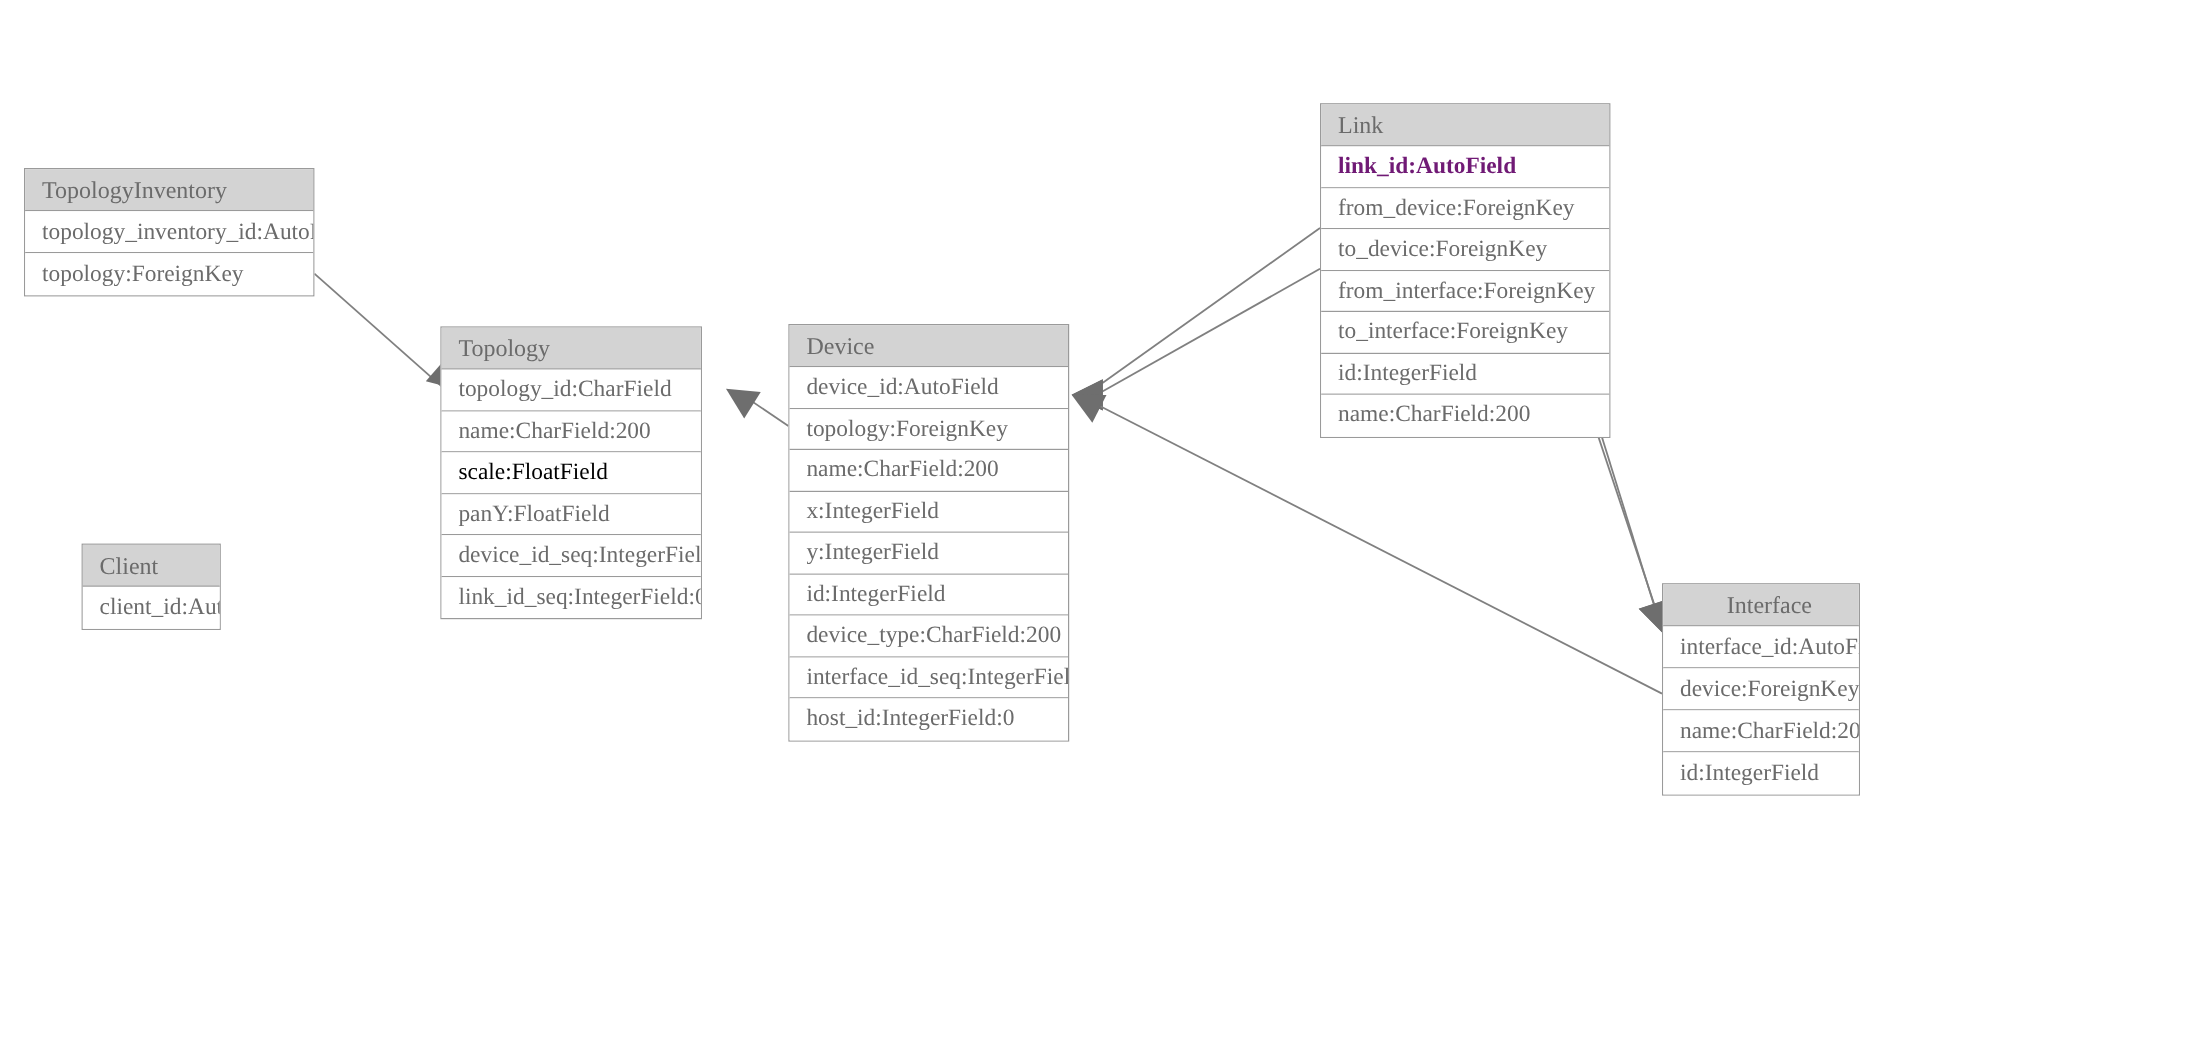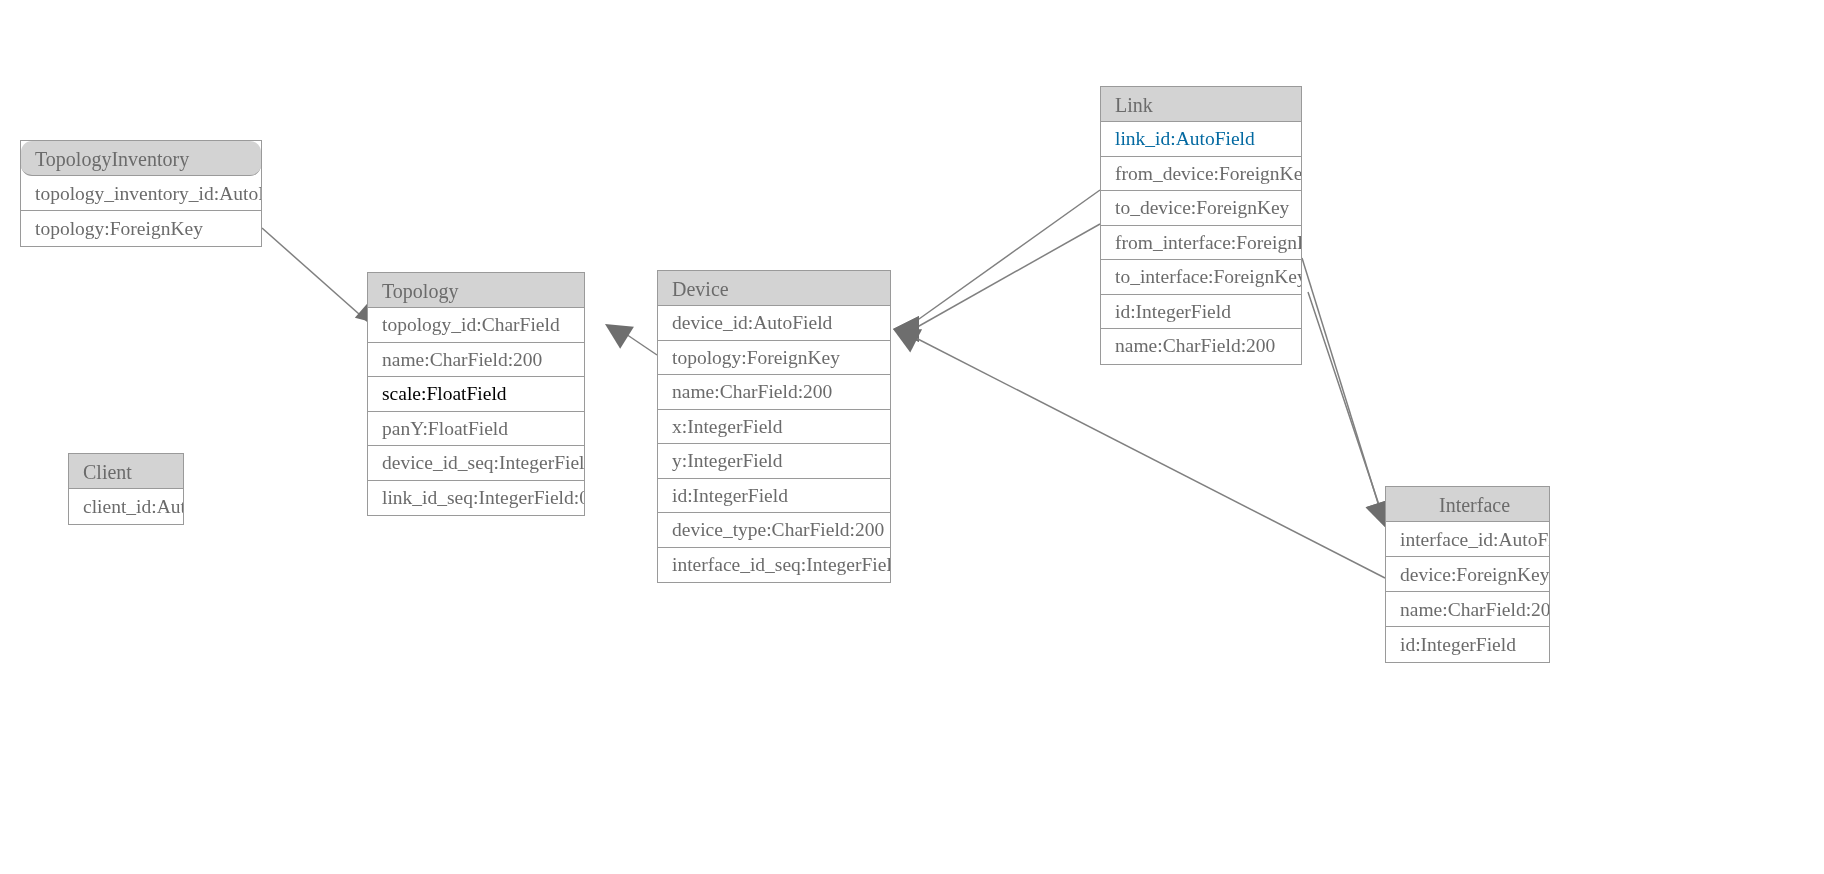--- a/index.html
+++ b/index.html
@@ -125,7 +125,7 @@
         <div class="entity-row" style="color: rgb(107, 107, 107); border-bottom-color: rgb(154, 154, 154); height: 34.5px; padding: 7.25px 0px 0px 14px;">device_type:CharField:200</div>
         <div class="entity-row" style="color: rgb(107, 107, 107); border-bottom-color: rgb(154, 154, 154); height: 34.5px; padding: 7.25px 0px 0px 14px;">interface_id_seq:IntegerField:0</div>
       </div>
-      <div class="entity" style="left: 1100px; top: 86px; width: 202px; border-color: rgb(154, 154, 154);">
+      <div class="entity" style="left: 1100px; top: 86px; width: 242px; border-color: rgb(154, 154, 154);">
         <div class="entity-header" style="background: rgb(211, 211, 211); color: rgb(107, 107, 107); border-bottom-color: rgb(154, 154, 154); height: 35px; padding: 7.5px 0px 0px 14px;">Link</div>
         <div class="entity-row" style="color: #0369a1; border-bottom-color: rgb(154, 154, 154); height: 34.5px; padding: 7.25px 0px 0px 14px;">link_id:AutoField</div>
         <div class="entity-row" style="color: rgb(107, 107, 107); border-bottom-color: rgb(154, 154, 154); height: 34.5px; padding: 7.25px 0px 0px 14px;">from_device:ForeignKey</div>

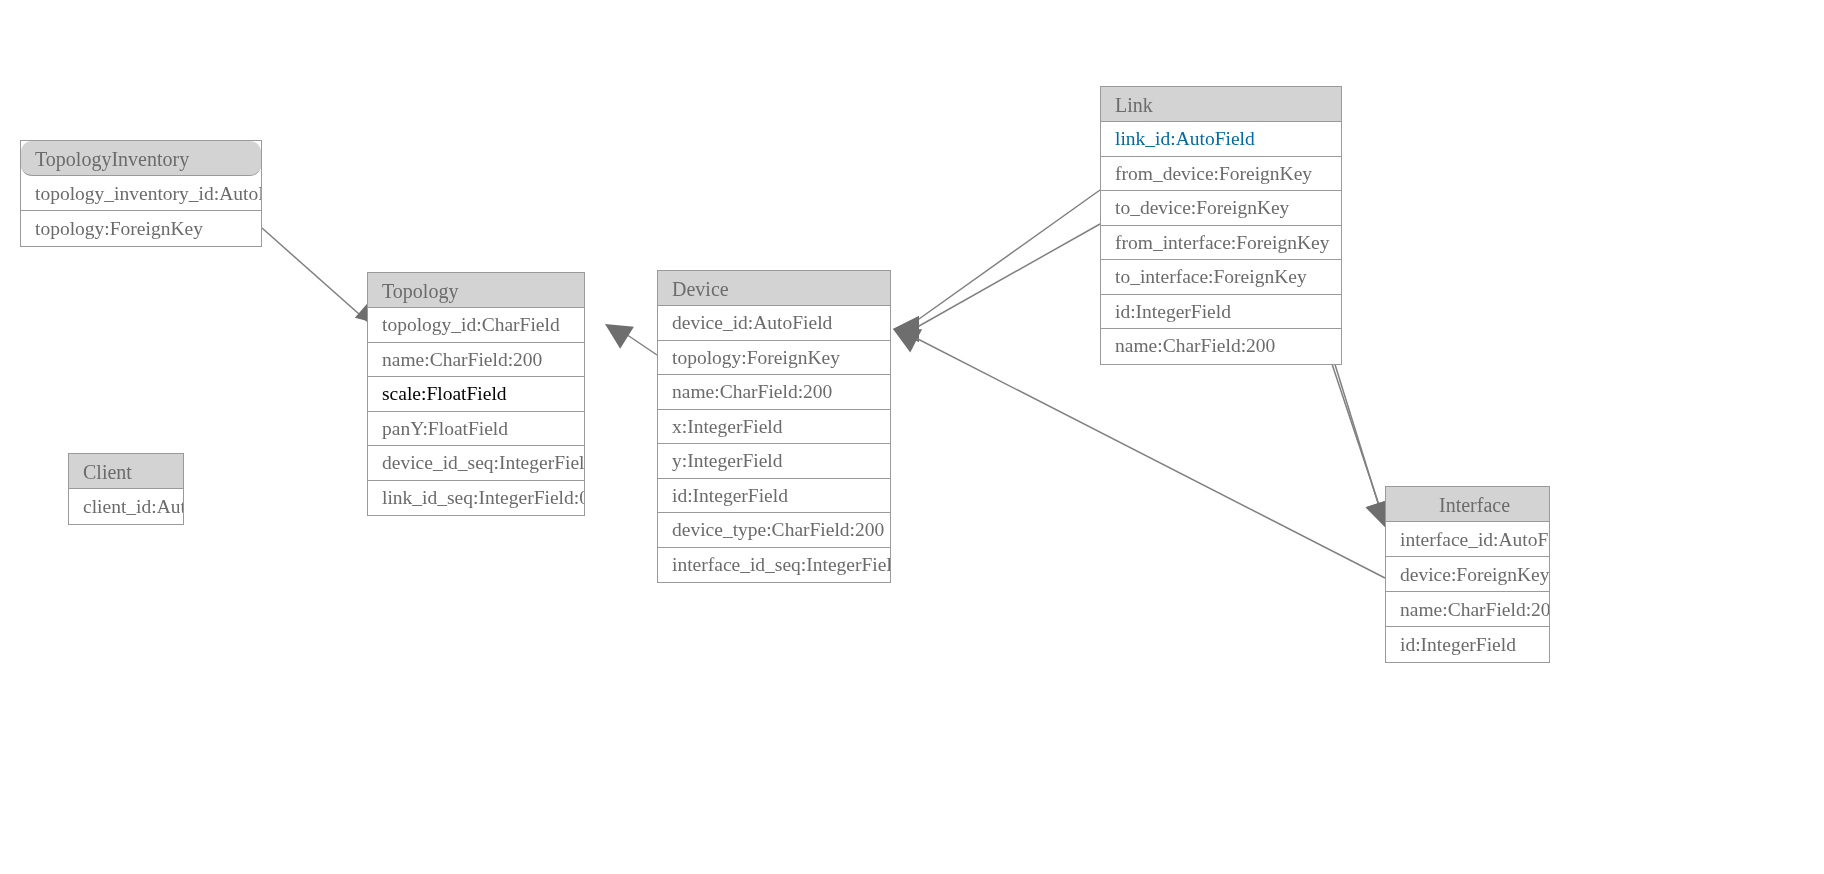--- a/index.html
+++ b/index.html
@@ -127,7 +127,7 @@
       </div>
       <div class="entity" style="left: 1100px; top: 86px; width: 242px; border-color: rgb(154, 154, 154);">
         <div class="entity-header" style="background: rgb(211, 211, 211); color: rgb(107, 107, 107); border-bottom-color: rgb(154, 154, 154); height: 35px; padding: 7.5px 0px 0px 14px;">Link</div>
-        <div class="entity-row" style="color: #0369a1; border-bottom-color: rgb(154, 154, 154); height: 34.5px; padding: 7.25px 0px 0px 14px;">link_id:AutoField</div>
+        <div class="entity-row" style="color: #701a75; border-bottom-color: rgb(154, 154, 154); height: 34.5px; padding: 7.25px 0px 0px 14px; font-weight: bold;">link_id:AutoField</div>
         <div class="entity-row" style="color: rgb(107, 107, 107); border-bottom-color: rgb(154, 154, 154); height: 34.5px; padding: 7.25px 0px 0px 14px;">from_device:ForeignKey</div>
         <div class="entity-row" style="color: rgb(107, 107, 107); border-bottom-color: rgb(154, 154, 154); height: 34.5px; padding: 7.25px 0px 0px 14px;">to_device:ForeignKey</div>
         <div class="entity-row" style="color: rgb(107, 107, 107); border-bottom-color: rgb(154, 154, 154); height: 34.5px; padding: 7.25px 0px 0px 14px;">from_interface:ForeignKey</div>

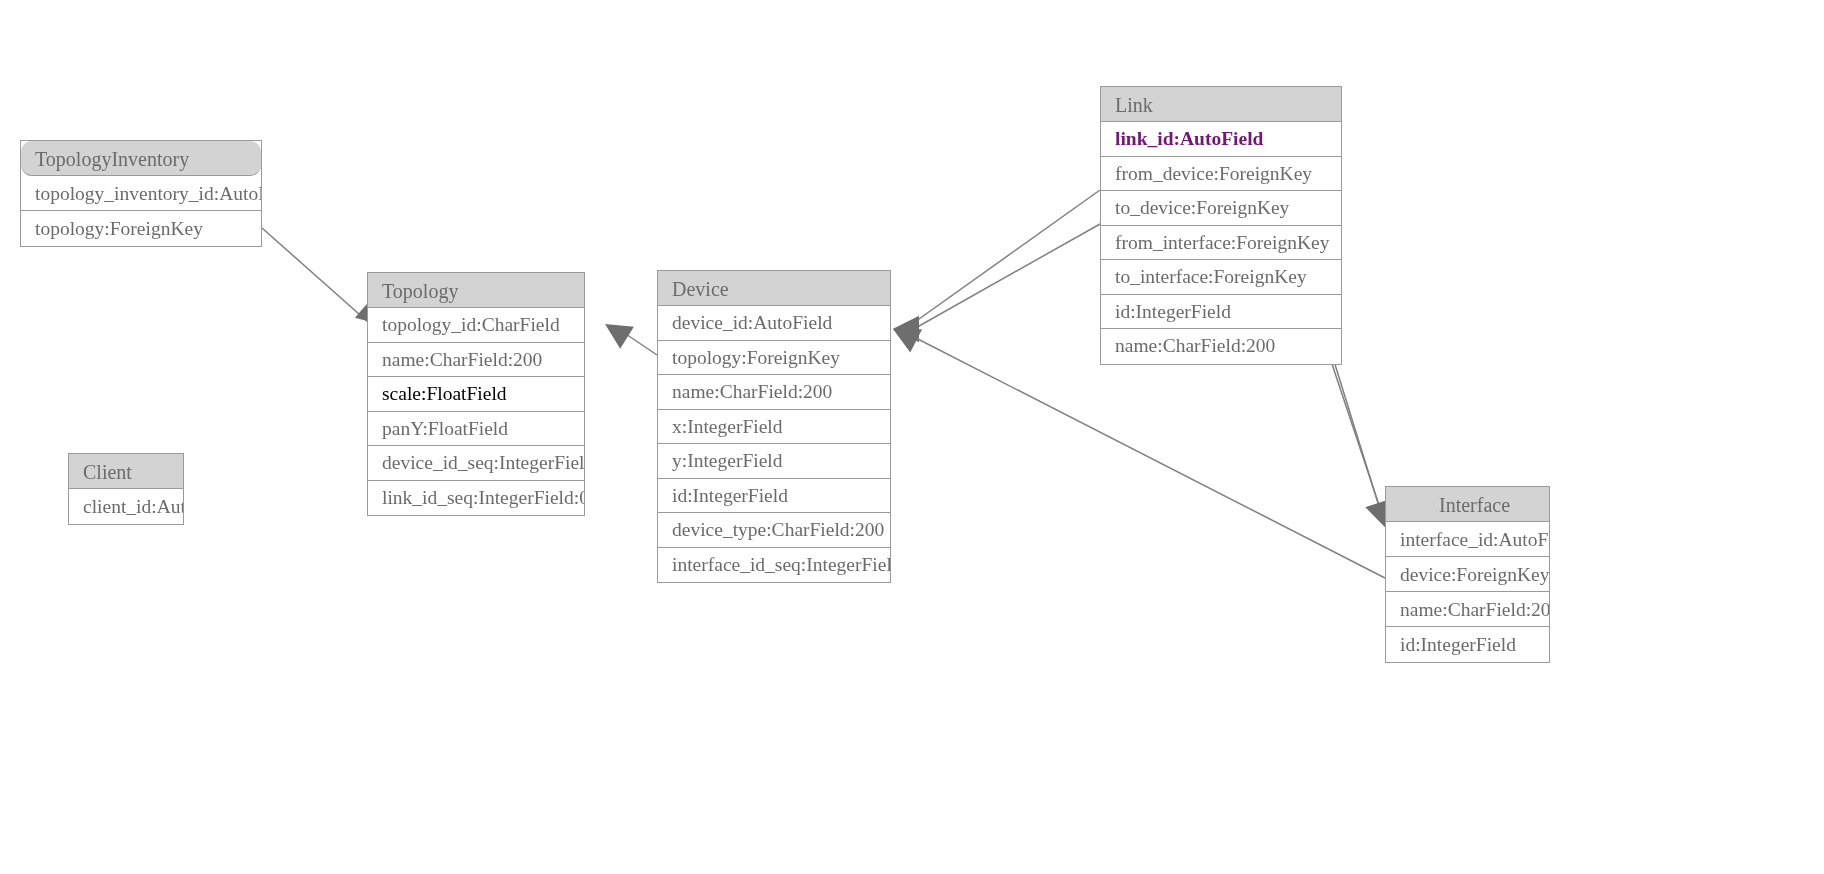--- a/index.html
+++ b/index.html
@@ -97,7 +97,7 @@
 
   <div id="entity-layer">
       <div class="entity" style="left: 20px; top: 140px; width: 242px; border-color: rgb(154, 154, 154);">
-        <div class="entity-header" style="background: rgb(211, 211, 211); color: rgb(107, 107, 107); border-bottom-color: rgb(154, 154, 154); height: 35px; padding: 7.5px 0px 0px 14px; border-radius: 11px;">TopologyInventory</div>
+        <div class="entity-header" style="background: rgb(211, 211, 211); color: rgb(107, 107, 107); border-bottom-color: rgb(154, 154, 154); height: 35px; padding: 7.5px 0px 0px 14px;">TopologyInventory</div>
         <div class="entity-row" style="color: rgb(107, 107, 107); border-bottom-color: rgb(154, 154, 154); height: 35px; padding: 7.5px 0px 0px 14px;">topology_inventory_id:AutoField</div>
         <div class="entity-row" style="color: rgb(107, 107, 107); border-bottom-color: rgb(154, 154, 154); height: 35px; padding: 7.5px 0px 0px 14px;">topology:ForeignKey</div>
       </div>

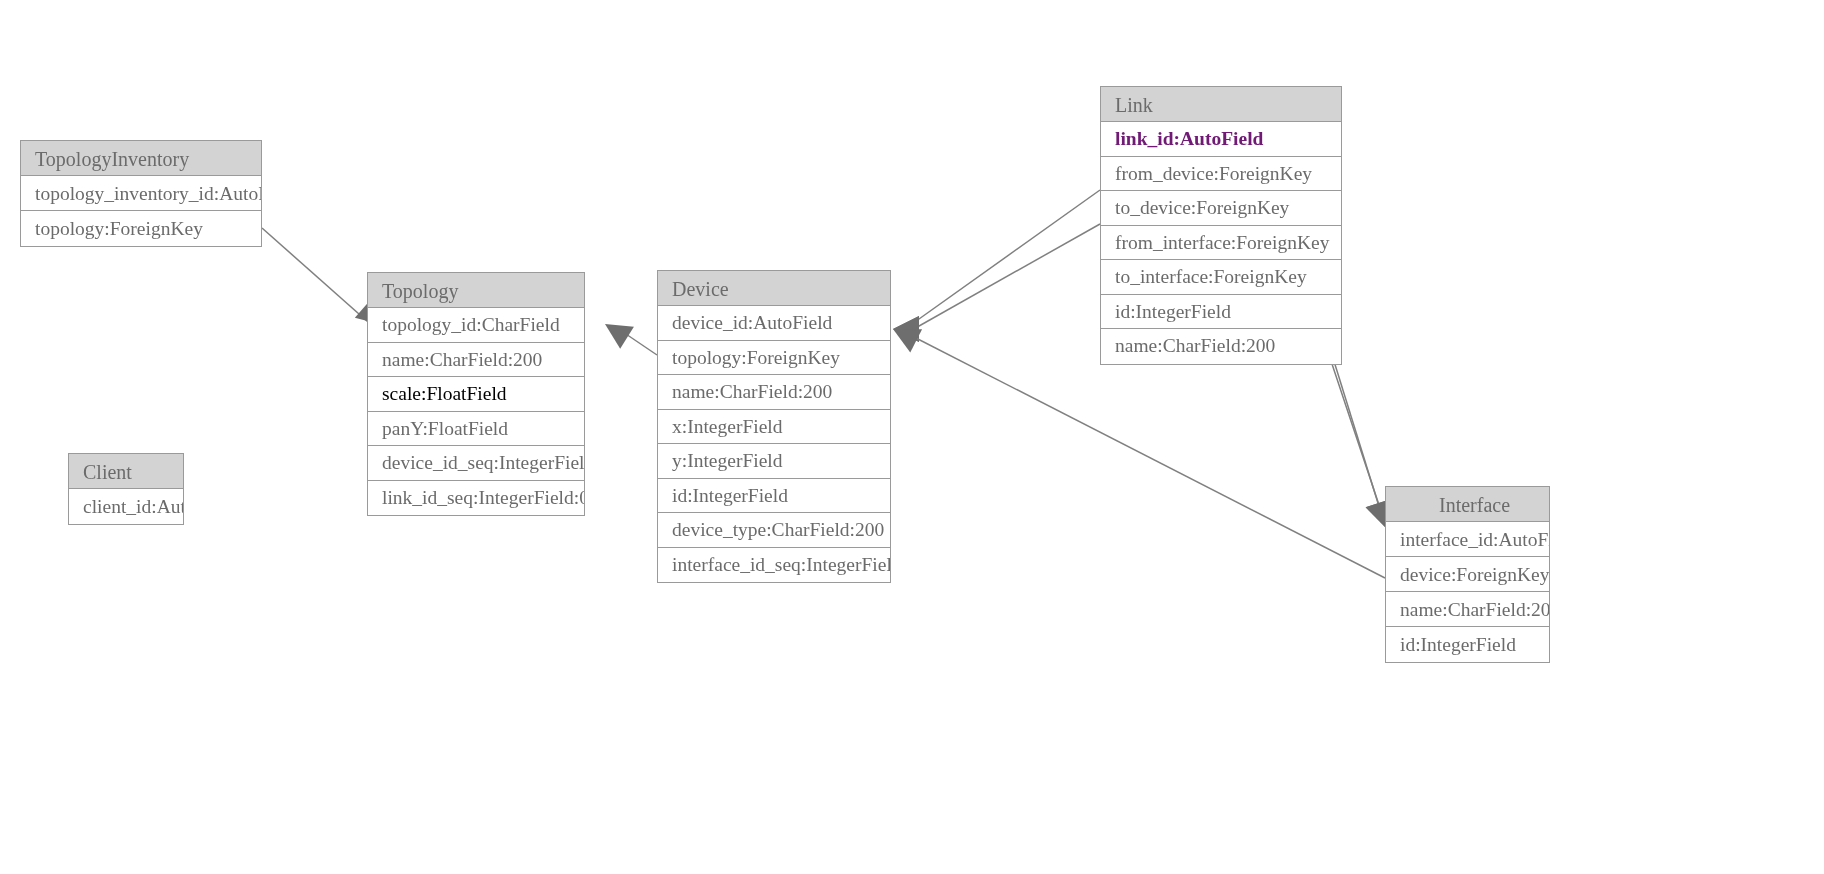--- a/index.html
+++ b/index.html
@@ -124,6 +124,7 @@
         <div class="entity-row" style="color: rgb(107, 107, 107); border-bottom-color: rgb(154, 154, 154); height: 34.5px; padding: 7.25px 0px 0px 14px;">id:IntegerField</div>
         <div class="entity-row" style="color: rgb(107, 107, 107); border-bottom-color: rgb(154, 154, 154); height: 34.5px; padding: 7.25px 0px 0px 14px;">device_type:CharField:200</div>
         <div class="entity-row" style="color: rgb(107, 107, 107); border-bottom-color: rgb(154, 154, 154); height: 34.5px; padding: 7.25px 0px 0px 14px;">interface_id_seq:IntegerField:0</div>
+        <div class="entity-row" style="color: rgb(107, 107, 107); border-bottom-color: rgb(154, 154, 154); height: 34.5px; padding: 7.25px 0px 0px 14px;">host_id:IntegerField:0</div>
       </div>
       <div class="entity" style="left: 1100px; top: 86px; width: 242px; border-color: rgb(154, 154, 154);">
         <div class="entity-header" style="background: rgb(211, 211, 211); color: rgb(107, 107, 107); border-bottom-color: rgb(154, 154, 154); height: 35px; padding: 7.5px 0px 0px 14px;">Link</div>

